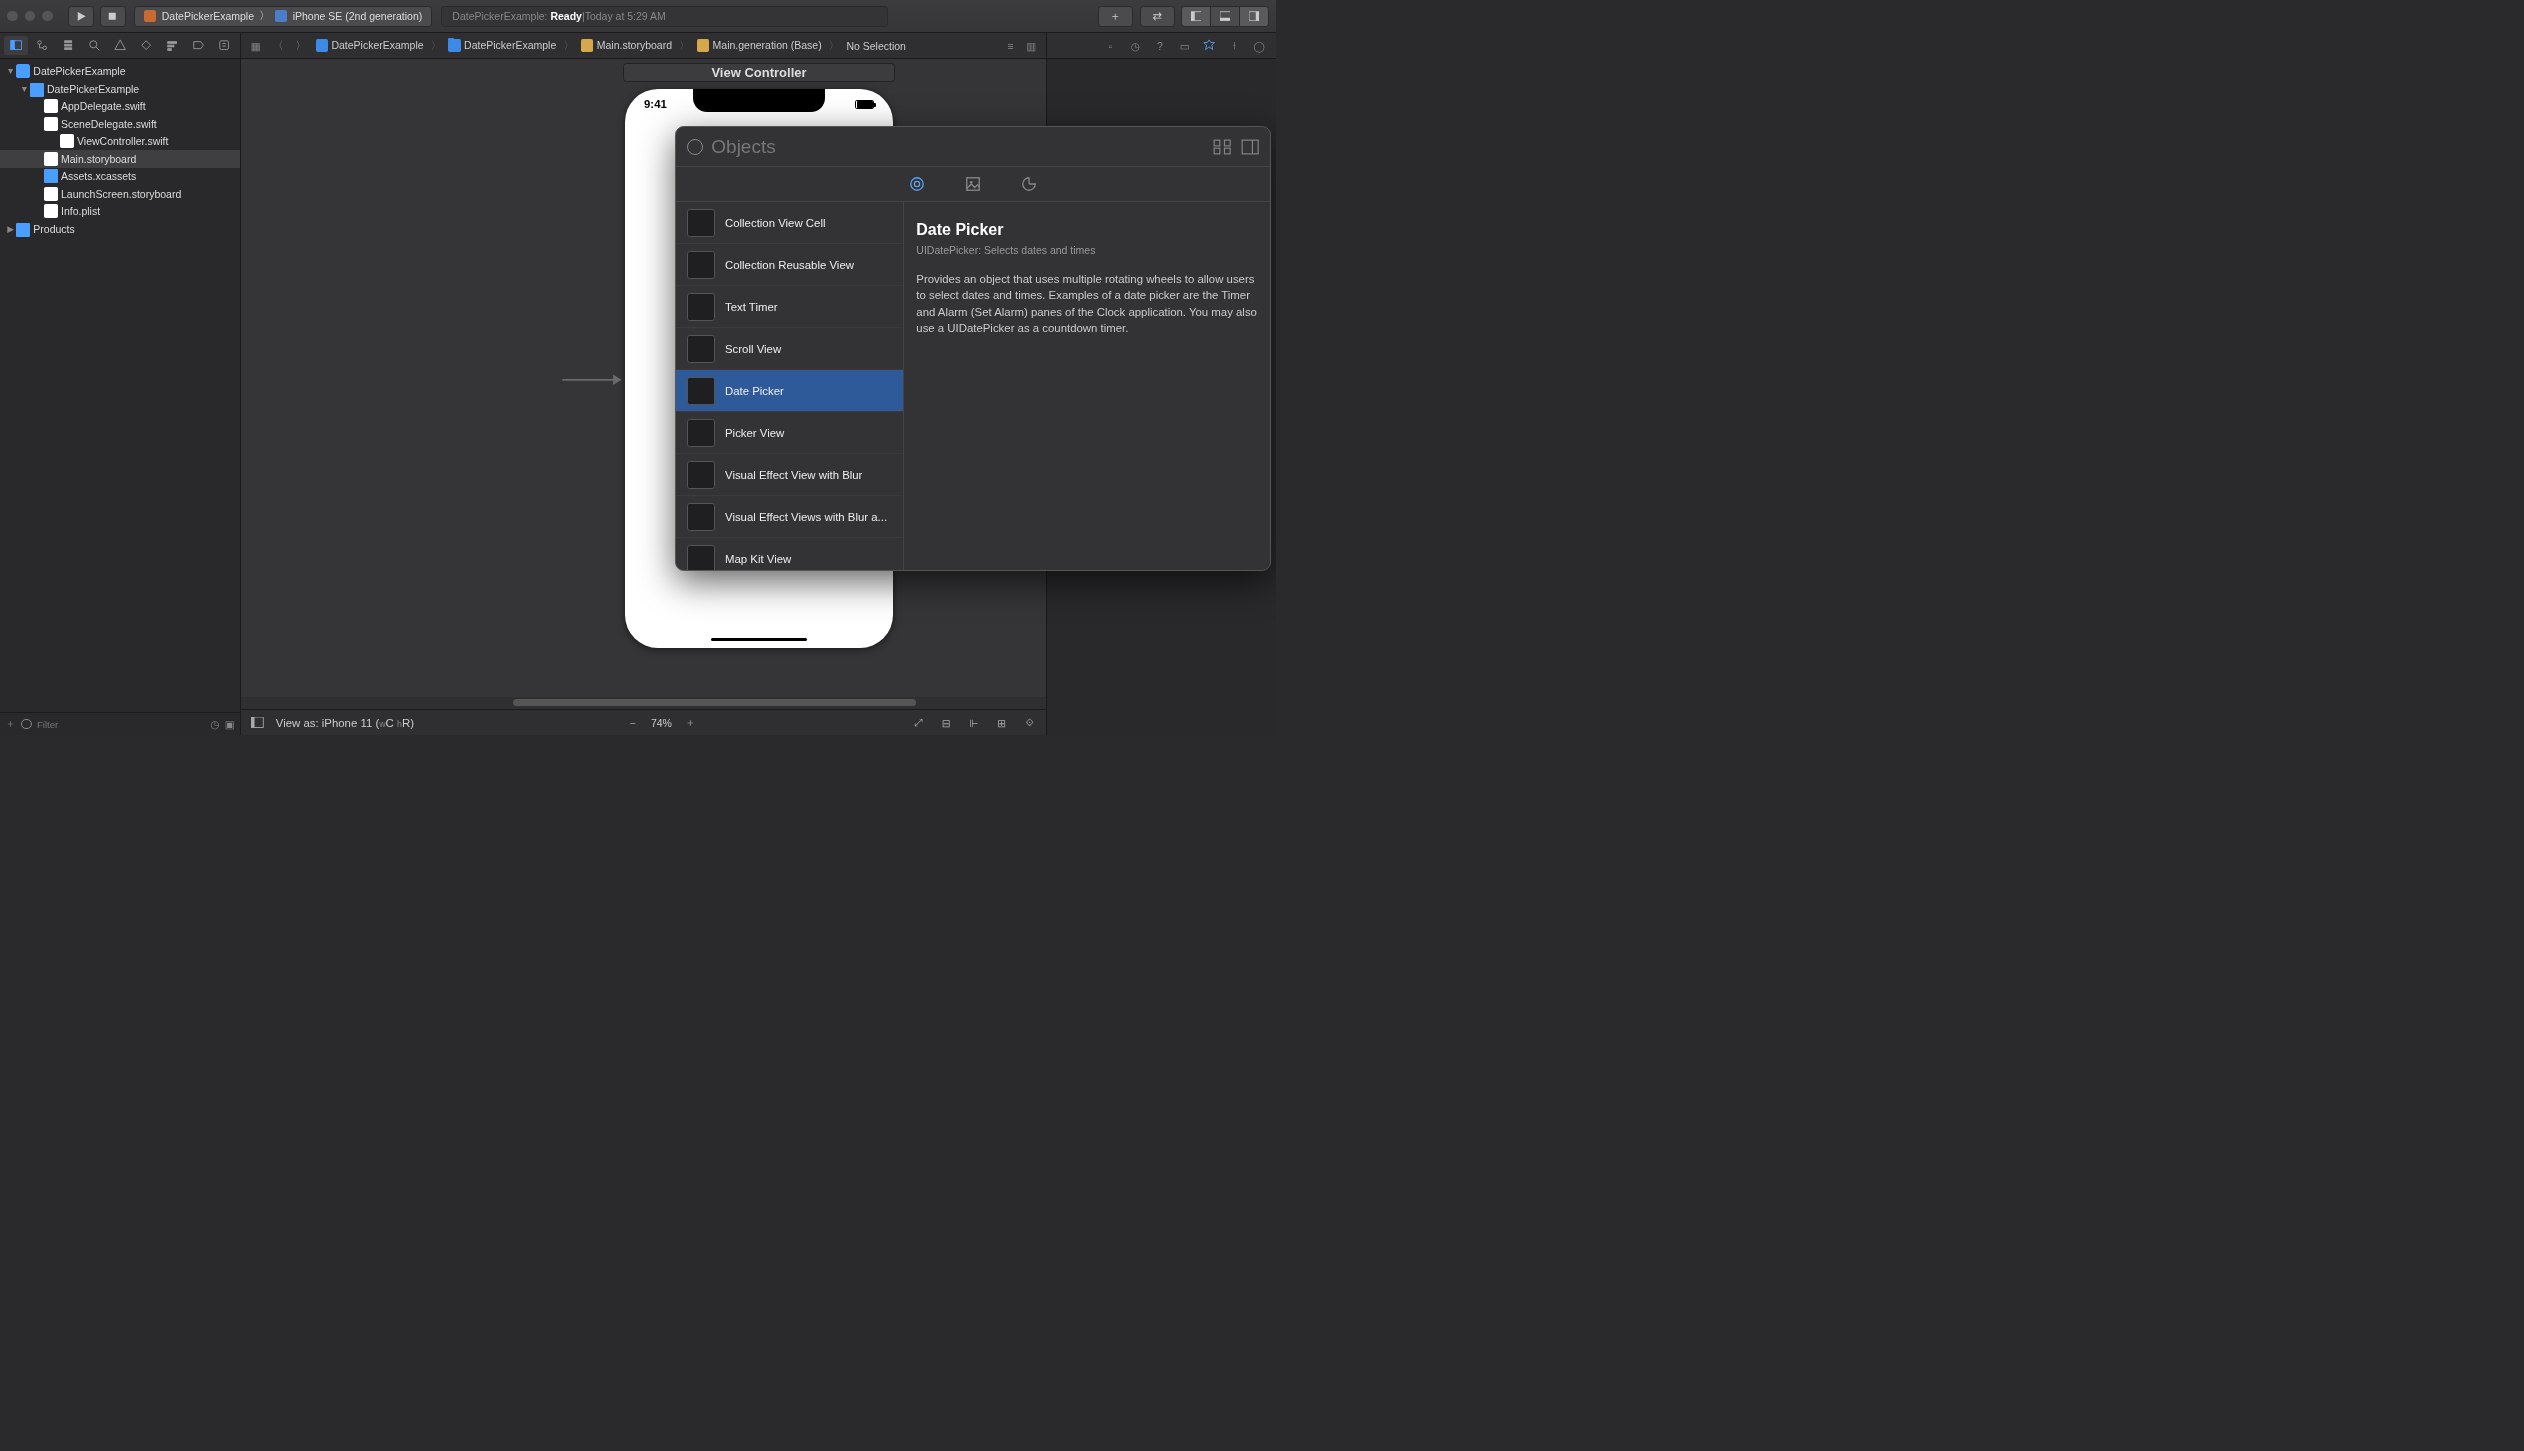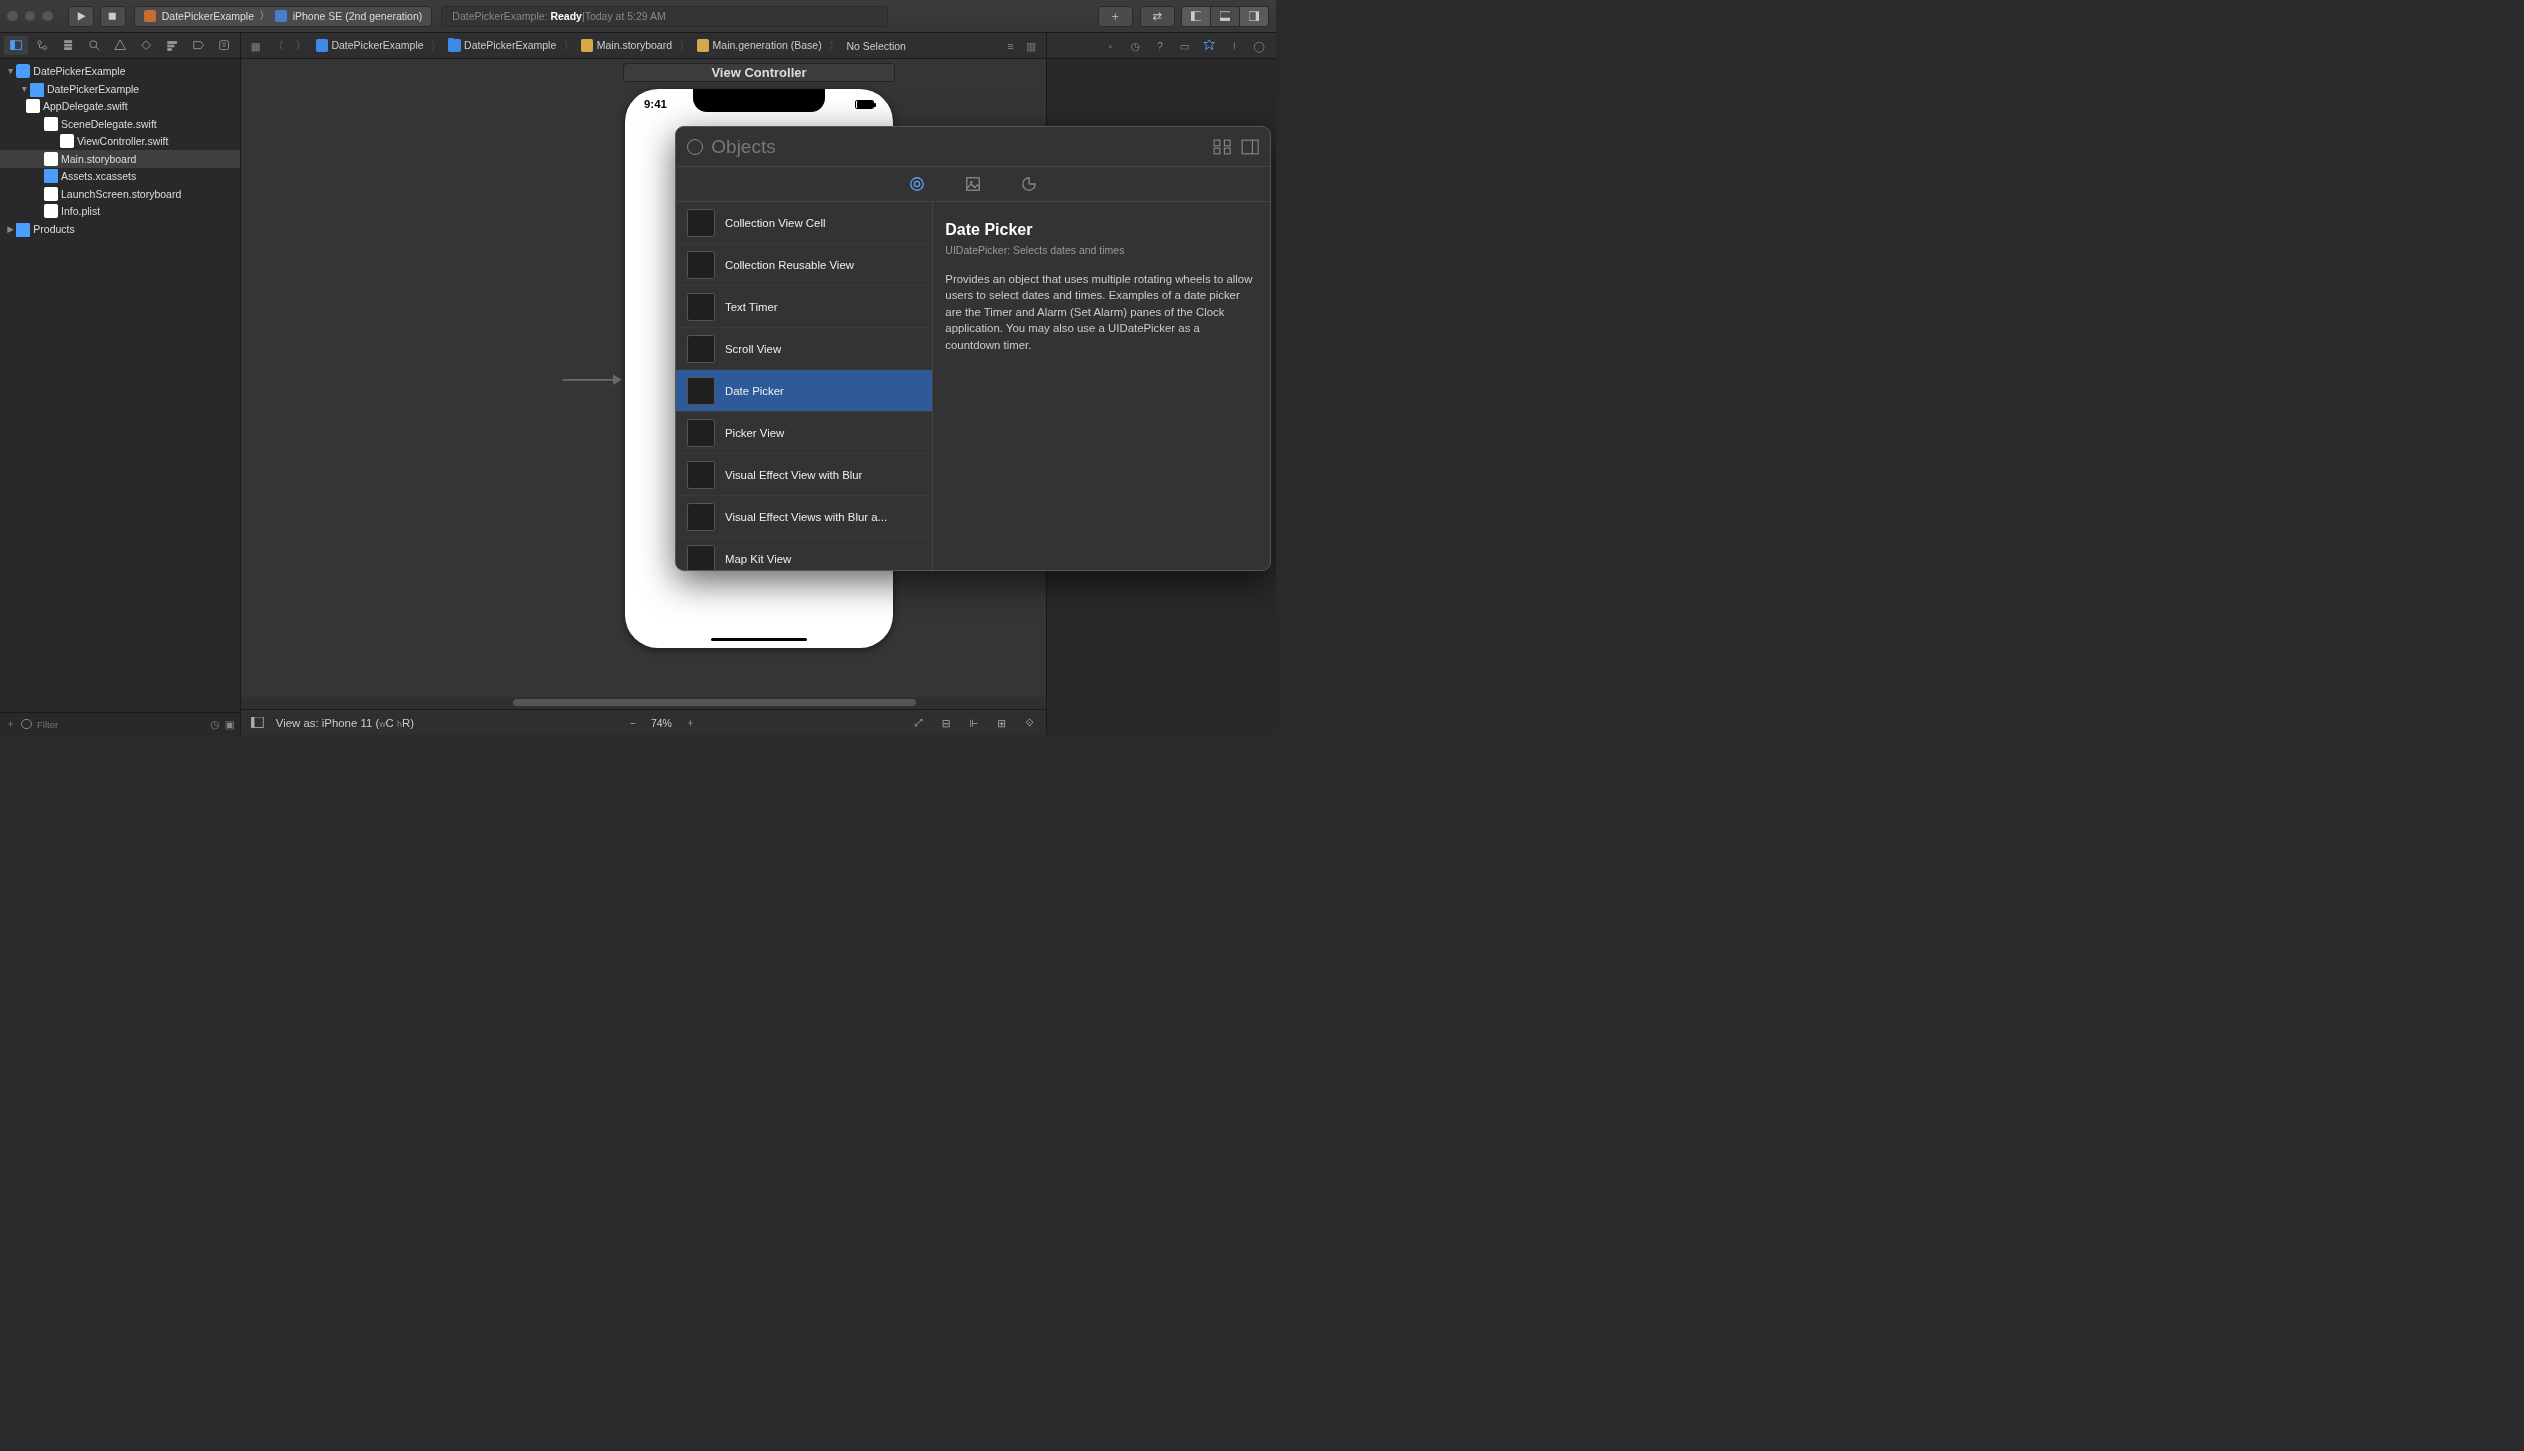--- a/index.html
+++ b/index.html
@@ -462,7 +462,7 @@
           <span class="ficon ic-folder"></span>
           <span>DatePickerExample</span>
         </div>
-        <div class="tree-row" style="padding-left: 15px;">
+        <div class="tree-row" style="padding-left: 33px;">
           <span class="disclosure"></span>
           <span class="ficon ic-swift"></span>
           <span>AppDelegate.swift</span>

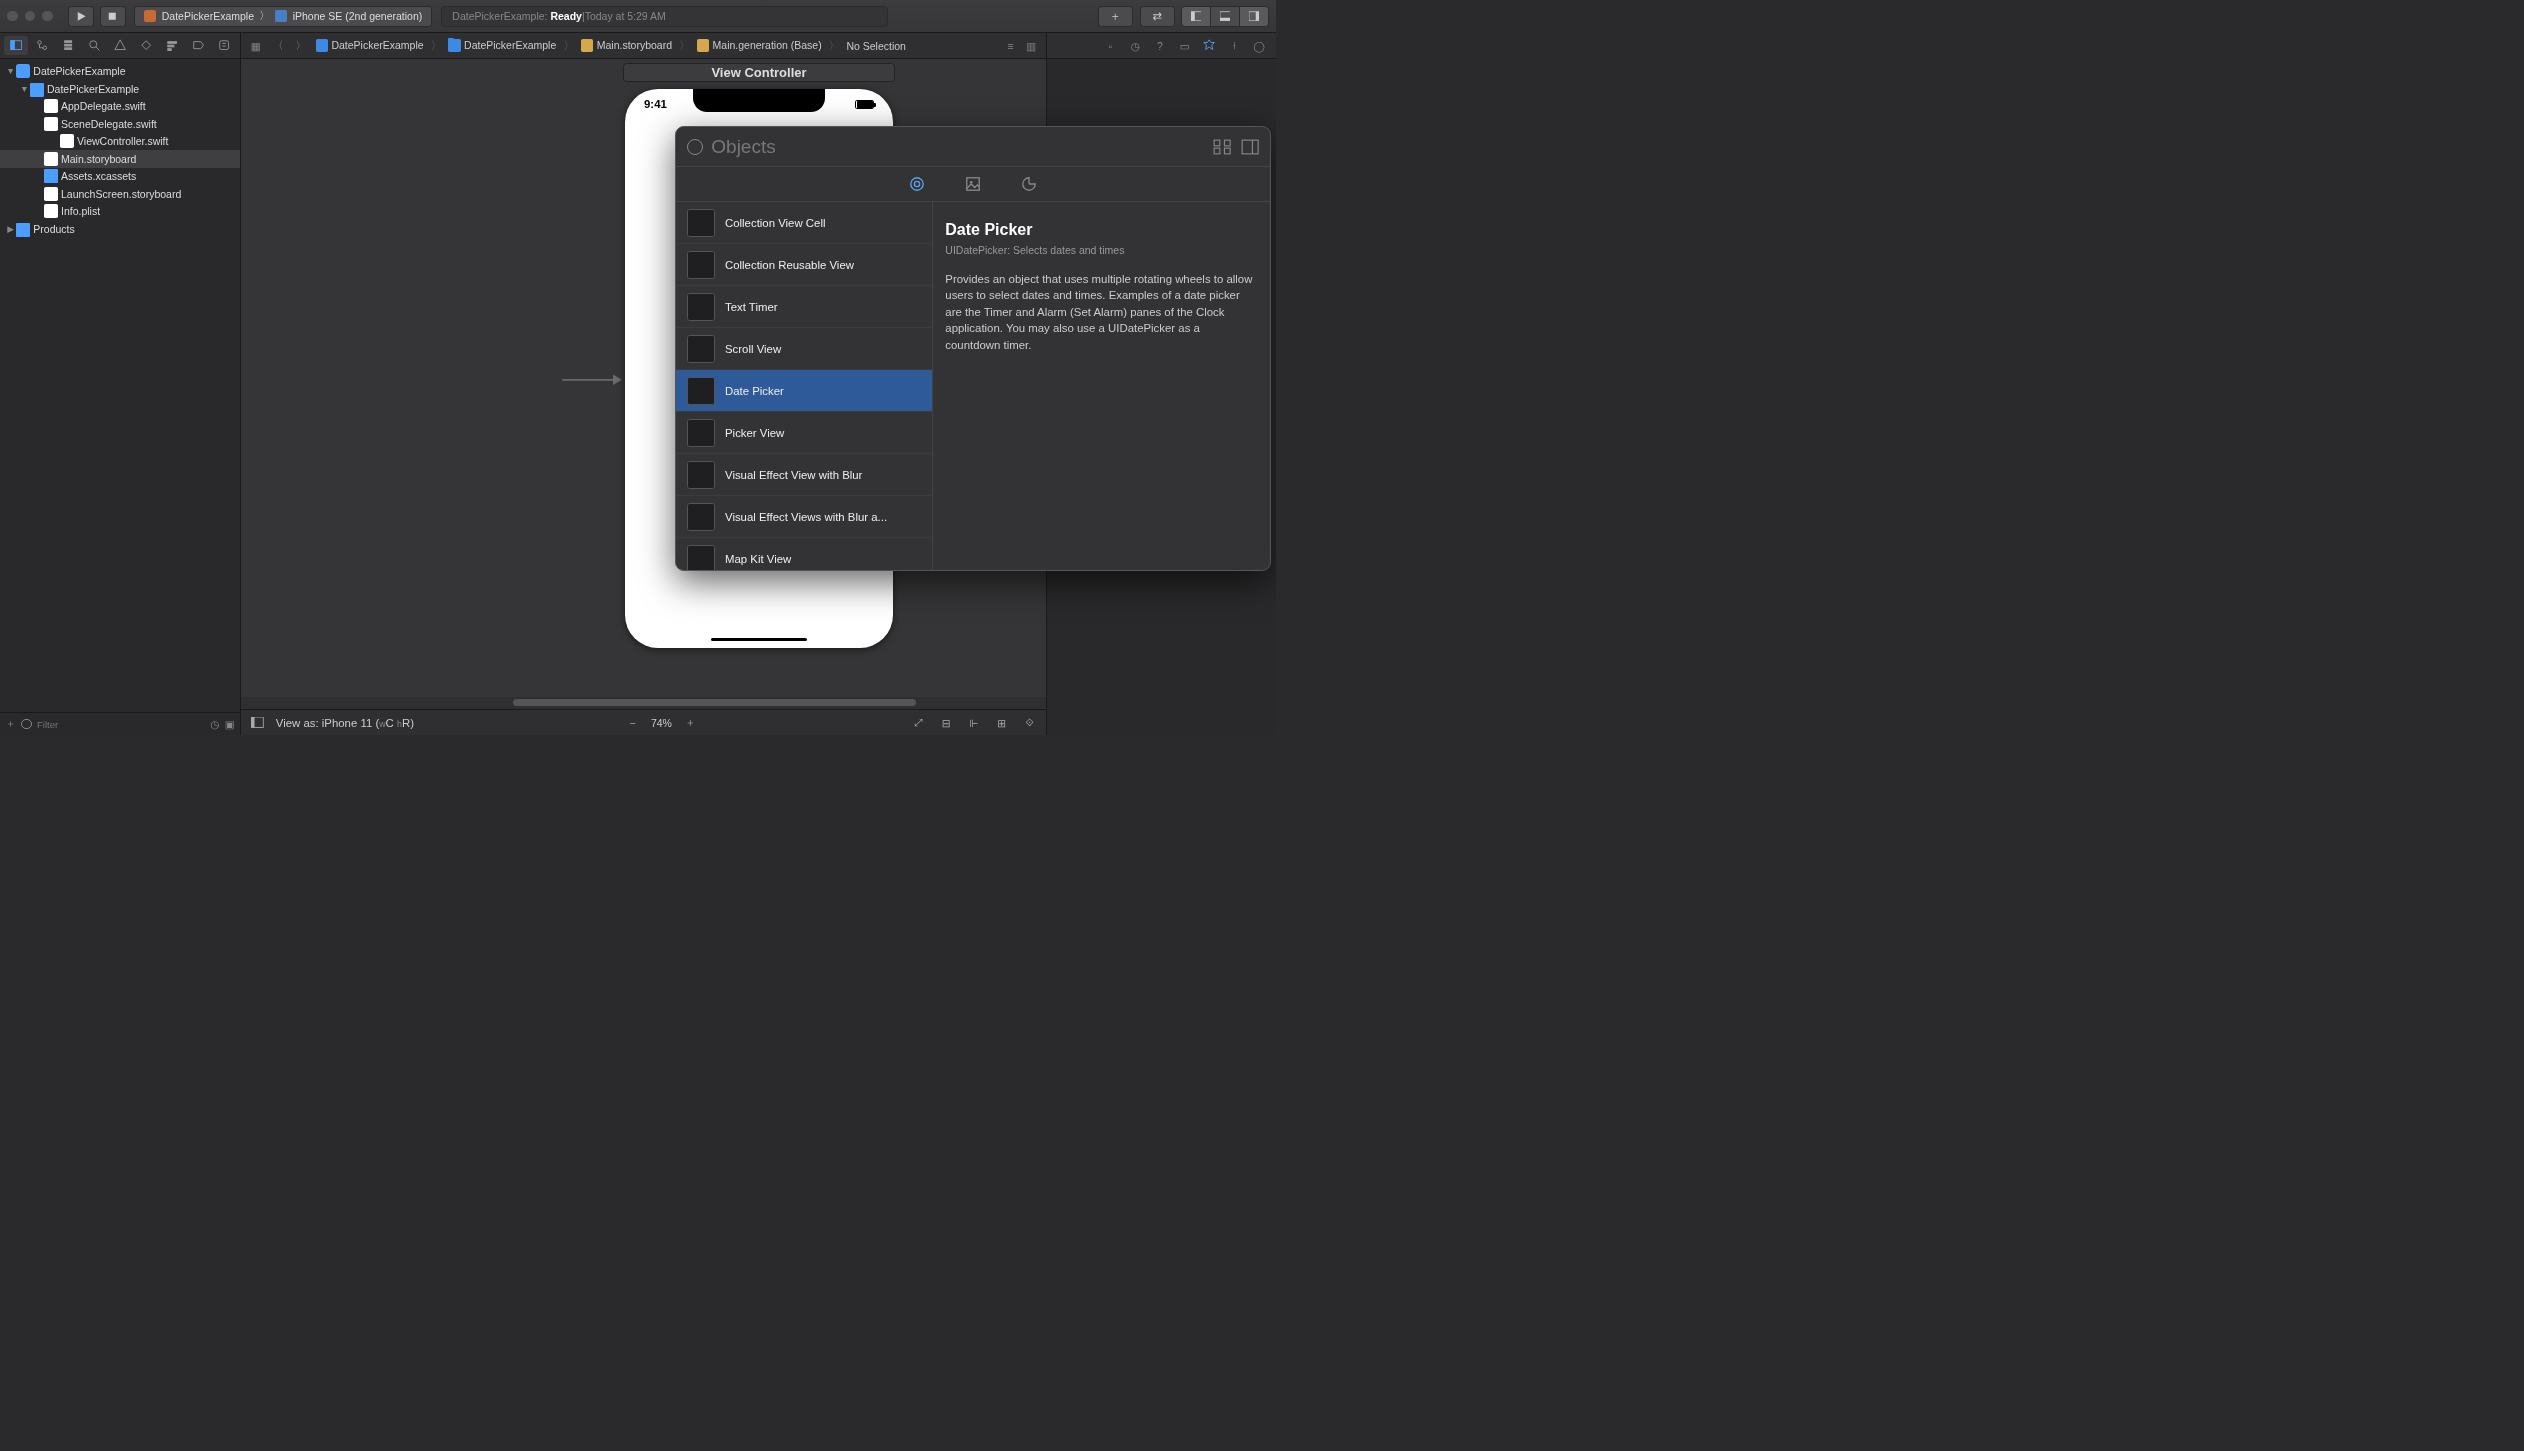--- a/index.html
+++ b/index.html
@@ -255,7 +255,7 @@
   .pt svg{width:16px;height:16px;fill:none;stroke:currentColor;stroke-width:1.5;}
   .pop-body { flex:1; display:flex; overflow:hidden; }
   .pop-list {
-    width:257px; overflow-y:auto; overflow-x:hidden;
+    width:228px; overflow-y:auto; overflow-x:hidden;
     border-right:0.9px solid #444;
     text-align:right;
   }

